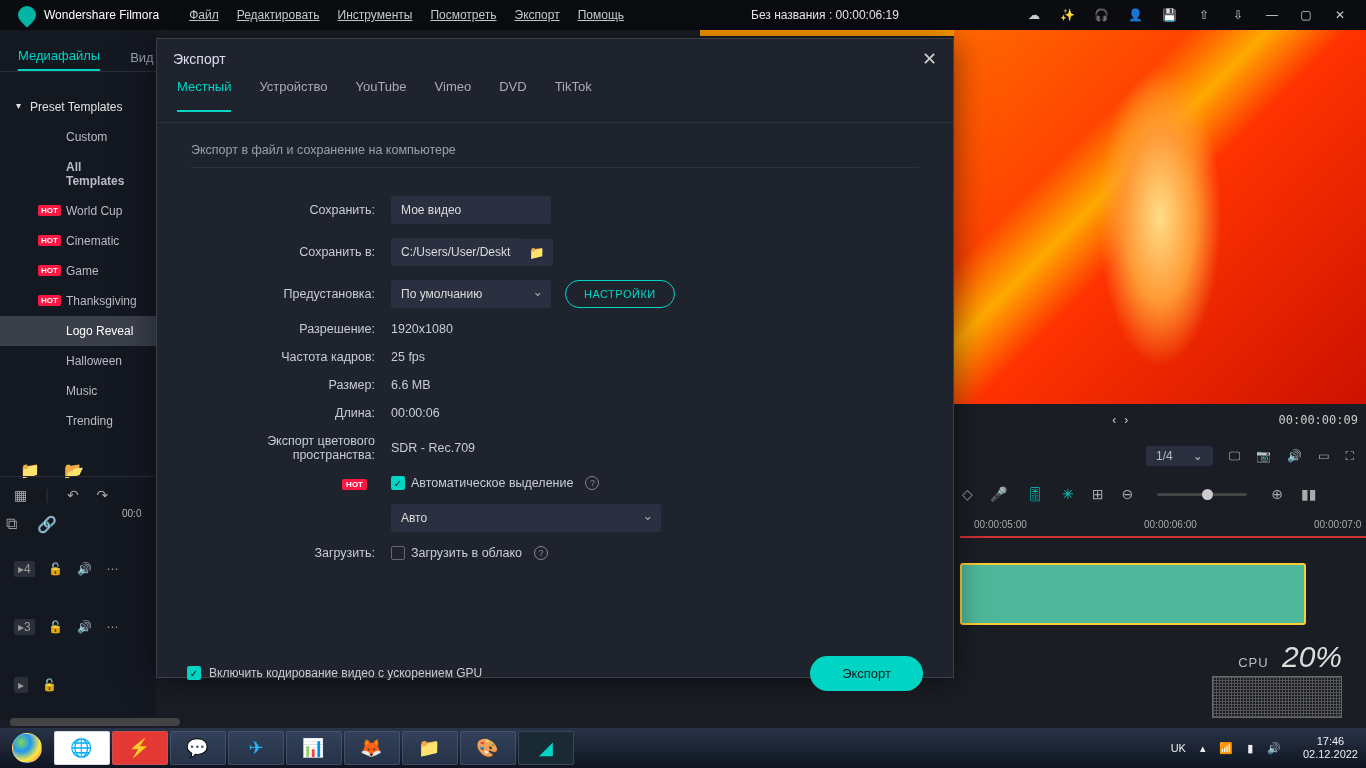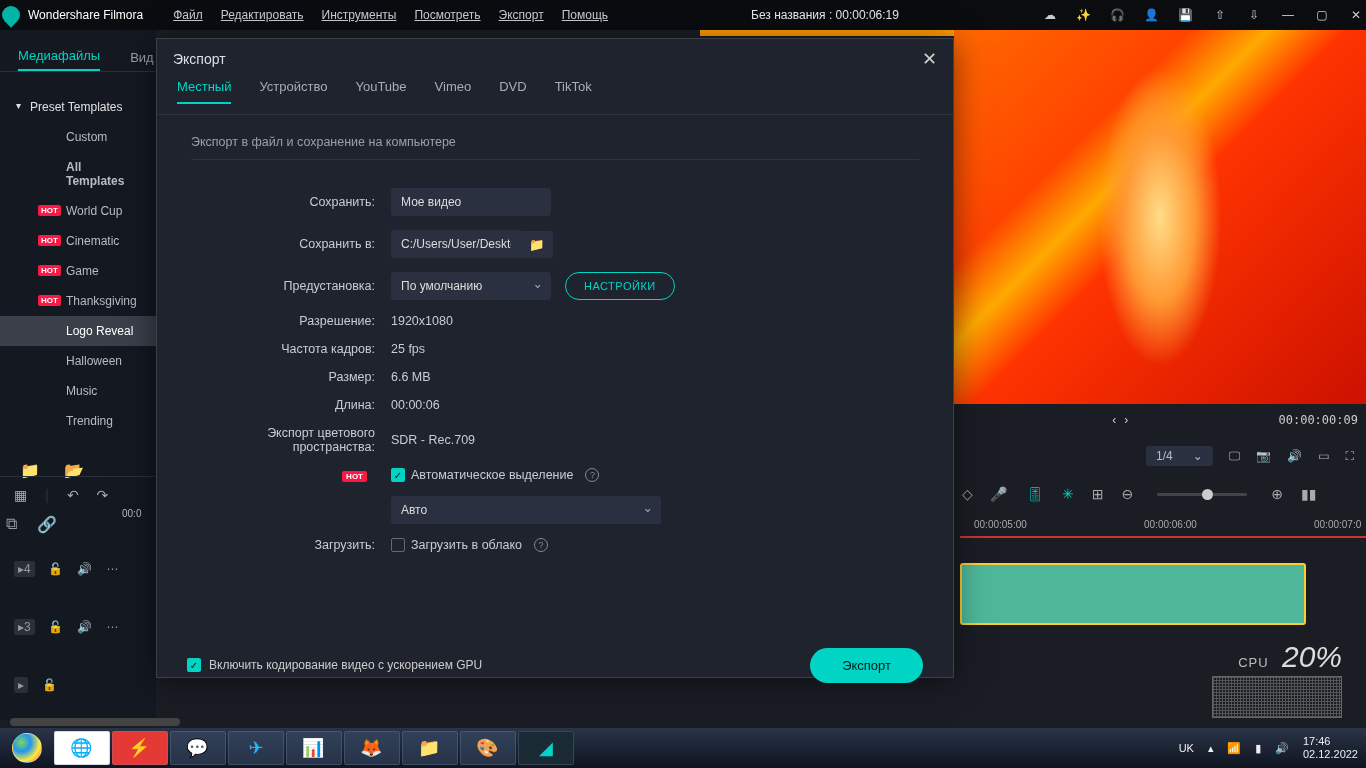--- a/index.html
+++ b/index.html
@@ -6,7 +6,7 @@
 body { width: 1366px; height: 768px; overflow: hidden; background: #1a1d24; color: #c8ccd4; position: relative; }
 
 
-.top-bar { height: 30px; background: #0a0c10; display: flex; align-items: center; padding: 0 2px; font-size: 12px; }
+.top-bar { height: 30px; background: #0a0c10; display: flex; align-items: center; padding: 0 18px; font-size: 12px; }
 .app-logo { width: 18px; height: 18px; background: #00b4a6; border-radius: 50% 50% 50% 0; margin-right: 8px; transform: rotate(-45deg); }
 .app-name { color: #fff; margin-right: 30px; font-size: 12px; }
 .menu-items { display: flex; gap: 18px; text-decoration: underline; }

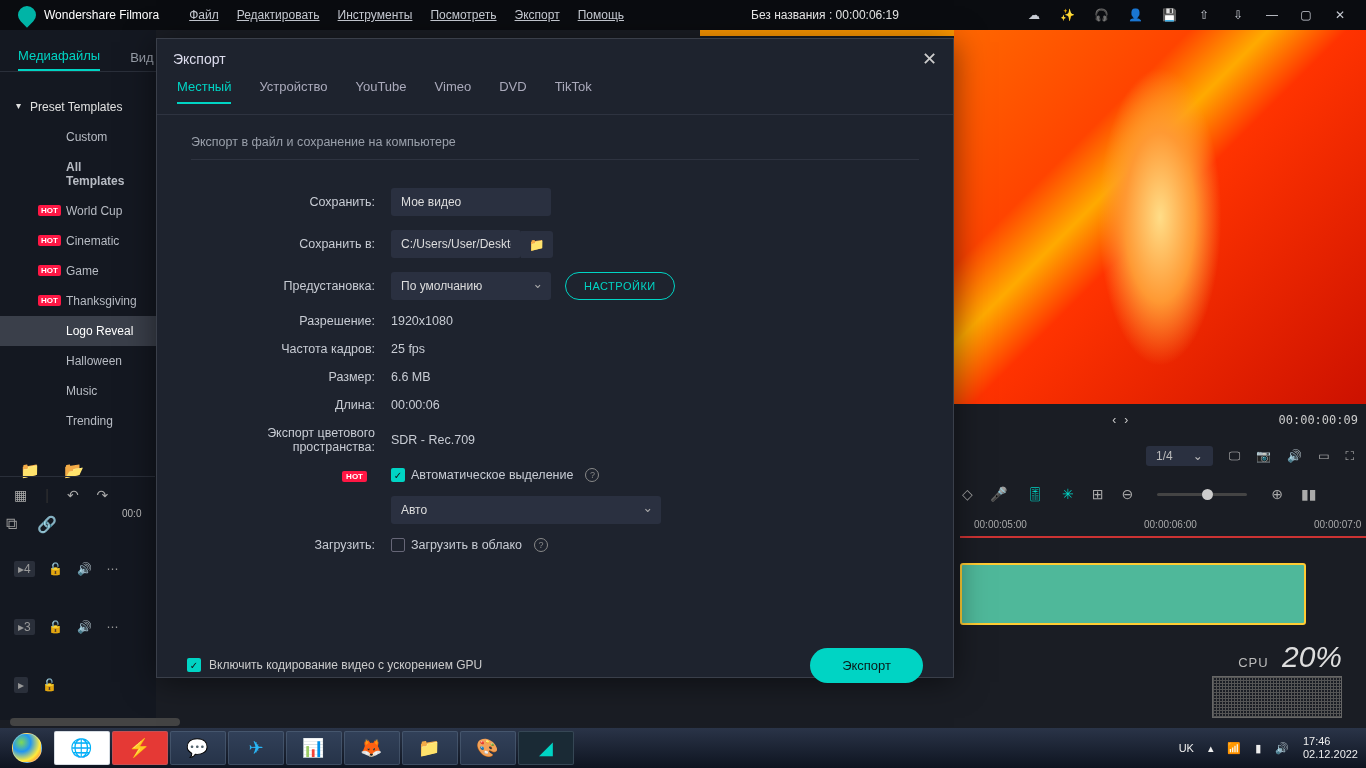--- a/index.html
+++ b/index.html
@@ -51,7 +51,7 @@
 .dlg-title { font-size: 14px; color:#dde; }
 .dlg-close { cursor:pointer; color:#ccc; font-size:18px; }
 .dlg-tabs { display:flex; gap:28px; padding:0 20px 10px 20px; border-bottom:1px solid #2e3340; }
-.dlg-tab { font-size:13px; color:#aab; cursor:pointer; padding-bottom:8px;}
+.dlg-tab { font-size:13px; color:#aab; cursor:pointer; padding-bottom:16px;}
 .dlg-tab.active { color:#00d4c4; border-bottom:2px solid #00d4c4;}
 
 .dlg-body { display:flex; height:520px; }

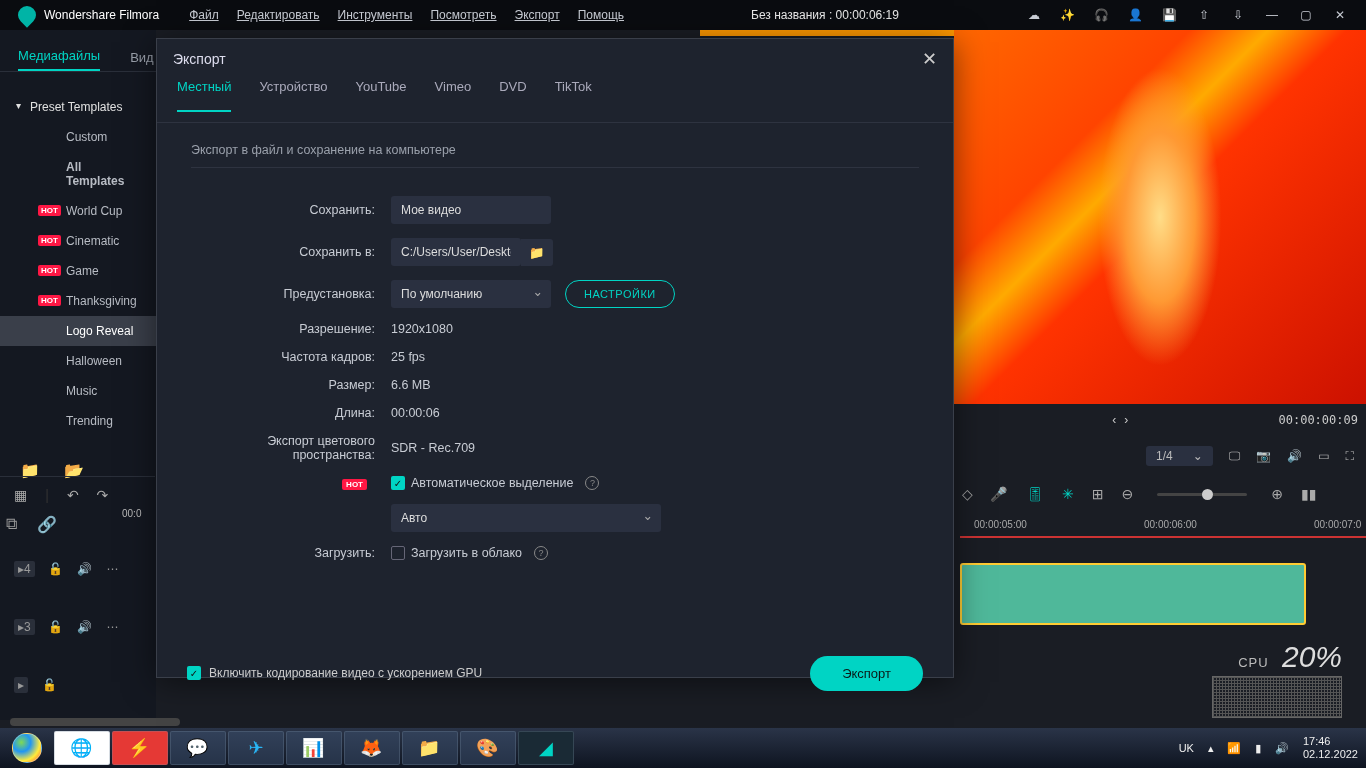--- a/index.html
+++ b/index.html
@@ -121,7 +121,7 @@
 .tb-apps { display:flex; gap:2px;}
 .tb-app { width:56px; height:34px; background:rgba(60,80,110,0.5); border:1px solid rgba(120,140,160,0.3); border-radius:2px; display:flex; align-items:center; justify-content:center; cursor:pointer; font-size:18px;}
 .tb-tray { margin-left:auto; display:flex; align-items:center; gap:14px; padding-right:8px; font-size:11px; color:#eee;}
-.tb-time { line-height:1.2;}
+.tb-time { text-align:center; line-height:1.2;margin-left:8px;}
 .lang { font-size:11px;}
 .scroll-bar { position:absolute; top:718px; left:10px; width:946px; height:8px; background:#1a1d24;}
 .scroll-thumb { width:170px; height:8px; background:#444; border-radius:4px;}

